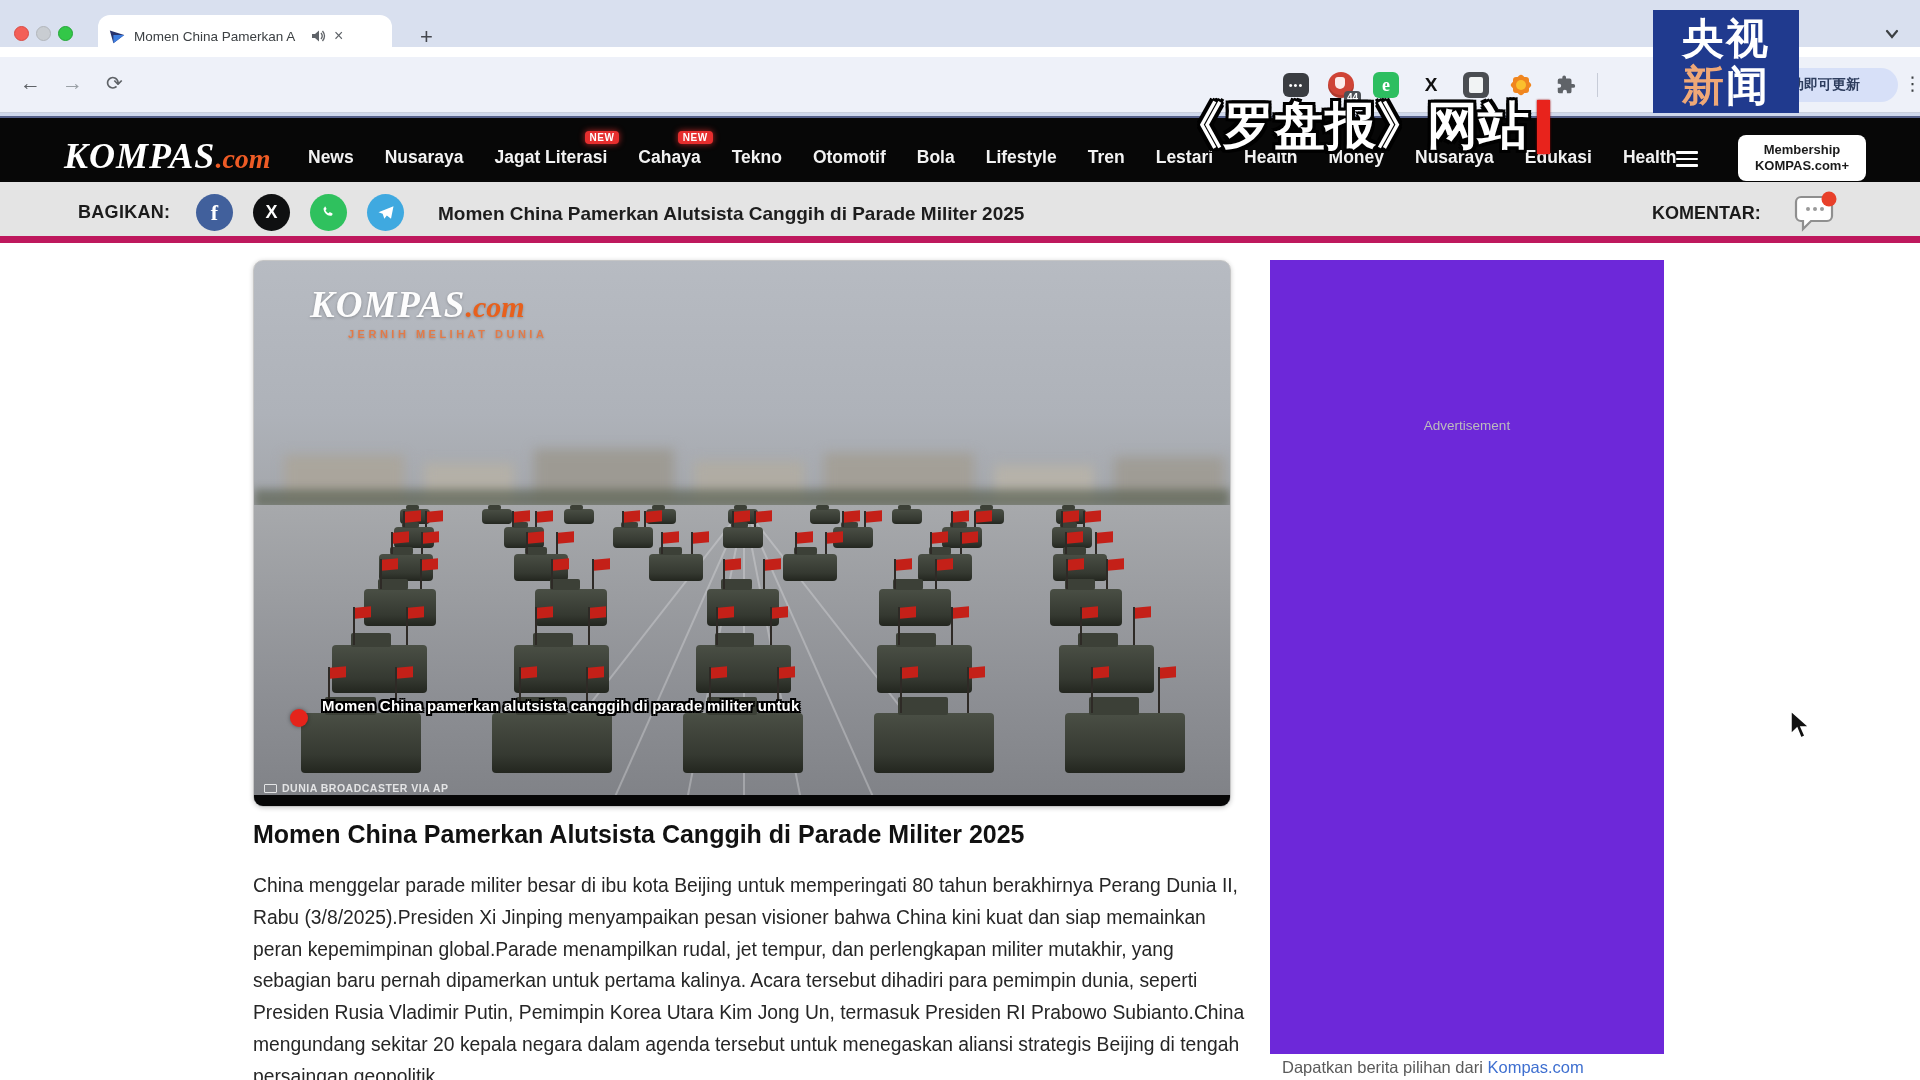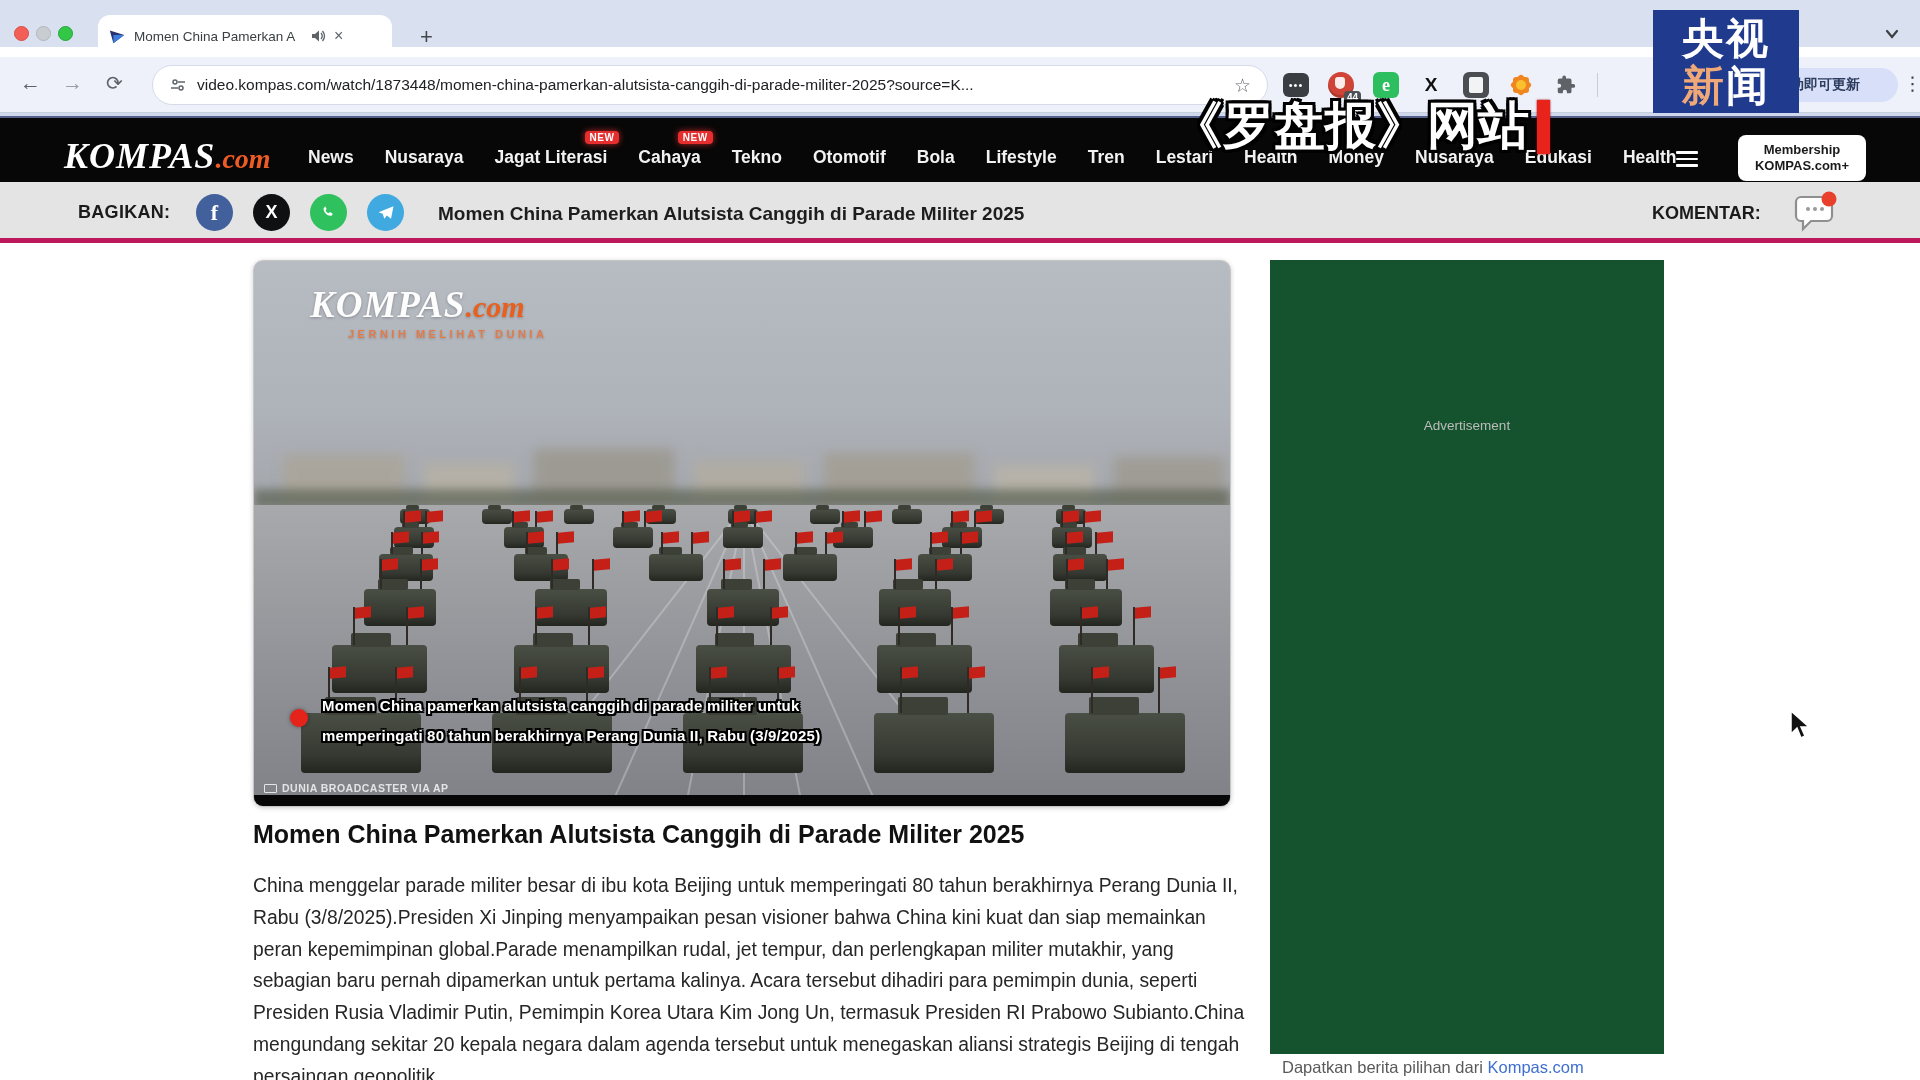--- a/index.html
+++ b/index.html
@@ -174,16 +174,6 @@
     <span class="navbtn" style="left:62px;color:#9aa0a6">→</span>
     <span class="navbtn" style="left:106px;font-size:20px">⟳</span>
 
-    <div class="omnibox">
-      <svg width="18" height="18" viewBox="0 0 18 18">
-        <circle cx="6" cy="6" r="2" fill="none" stroke="#5f6368" stroke-width="1.5"></circle>
-        <line x1="9" y1="6" x2="16" y2="6" stroke="#5f6368" stroke-width="1.5"></line>
-        <circle cx="12" cy="12" r="2" fill="none" stroke="#5f6368" stroke-width="1.5"></circle>
-        <line x1="2" y1="12" x2="9" y2="12" stroke="#5f6368" stroke-width="1.5"></line>
-      </svg>
-      <span class="omni-url">video.kompas.com/watch/1873448/momen-china-pamerkan-alutsista-canggih-di-parade-militer-2025?source=K...</span>
-      <span class="omni-star">☆</span>
-    </div>
 
     <div class="ext-row">
       <div class="ext">

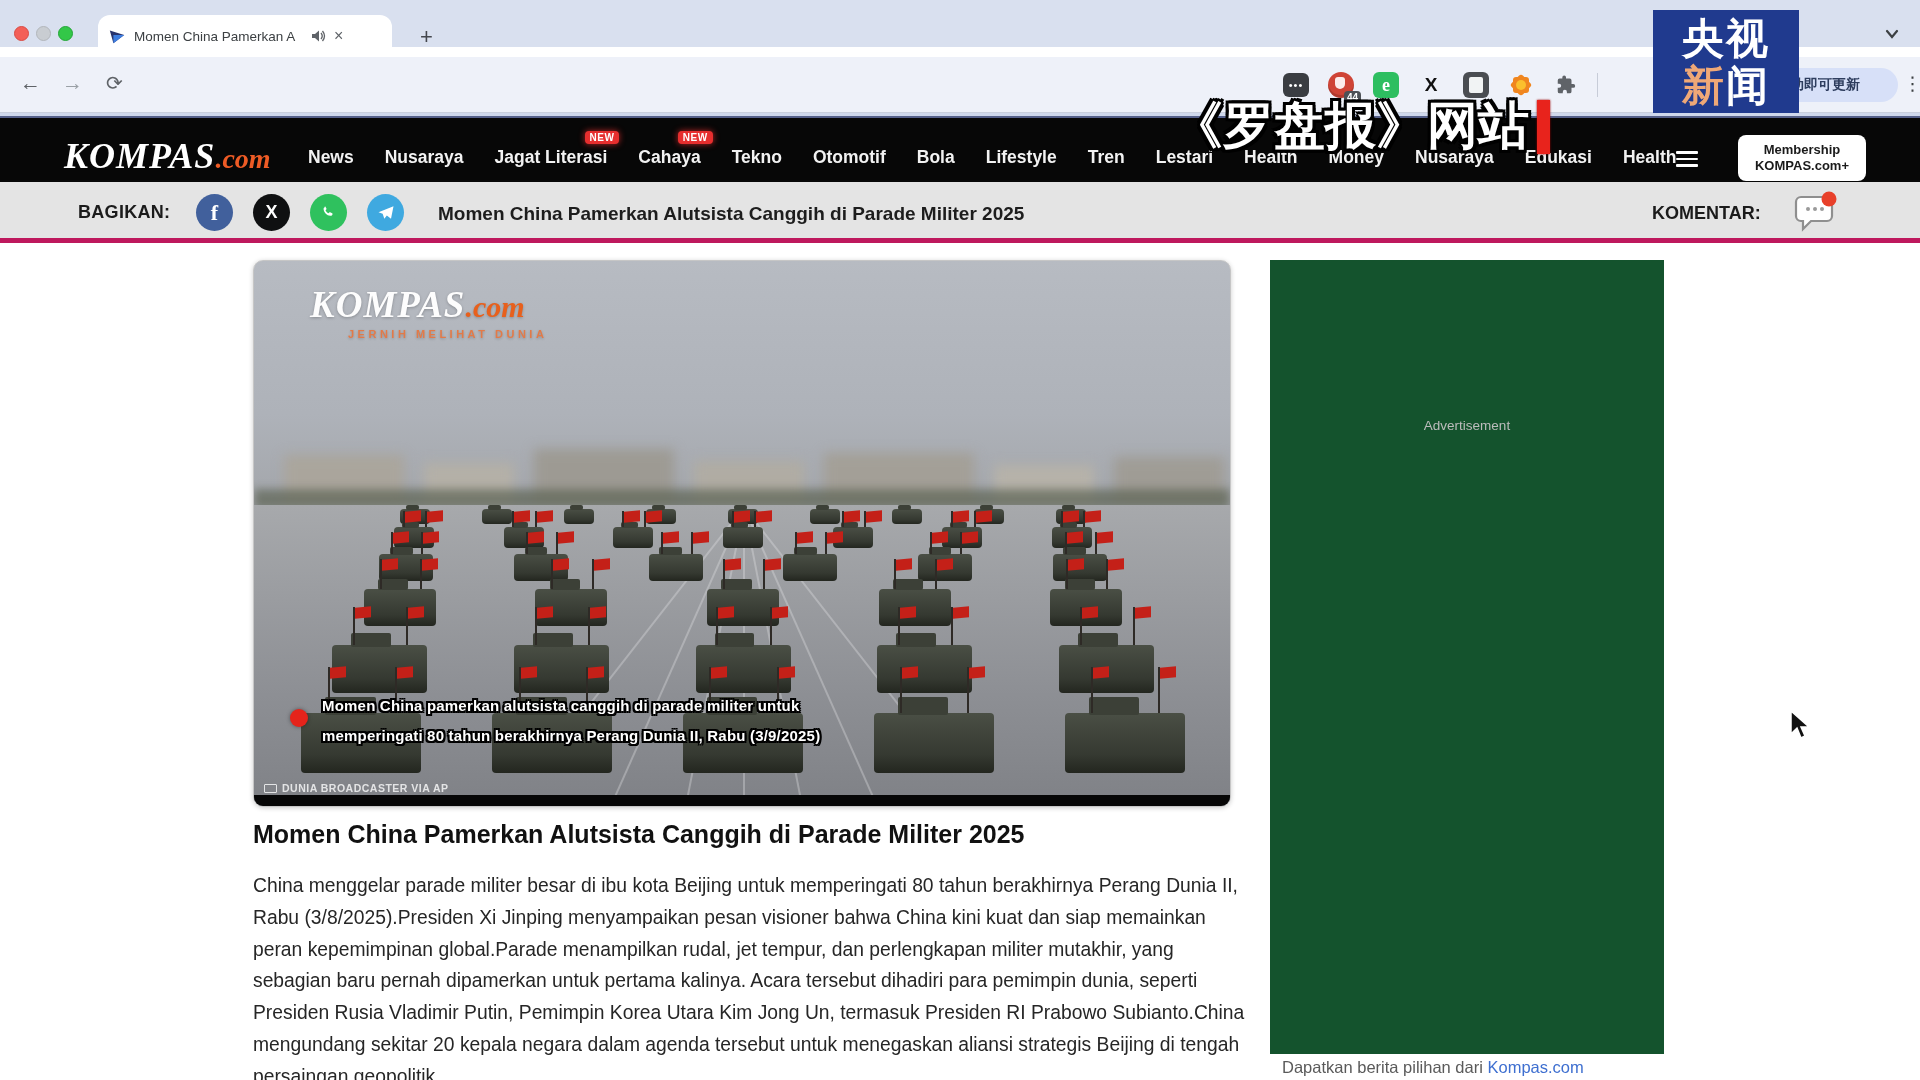--- a/index.html
+++ b/index.html
@@ -78,7 +78,7 @@
     font-size:13px; font-weight:700; color:#1a1a1a; line-height:16px;
   }
   
-  .sharebar { position:absolute; left:0; top:182px; width:1920px; height:61px; background:#e4e4e4; border-bottom:5px solid #be185d;padding-left:12px;}
+  .sharebar { position:absolute; left:0; top:182px; width:1920px; height:61px; background:#e4e4e4; border-bottom:7px solid #be185d;padding-left:12px;}
   .share-label { position:absolute; left:78px; top:20px; font-size:18px; font-weight:700; color:#1b1b1b; letter-spacing:.3px;}
   .share-icons { position:absolute; left:196px; top:12px; display:flex; gap:20px; }
   .sc { width:37px; height:37px; border-radius:50%; display:flex; align-items:center; justify-content:center; color:#fff; }

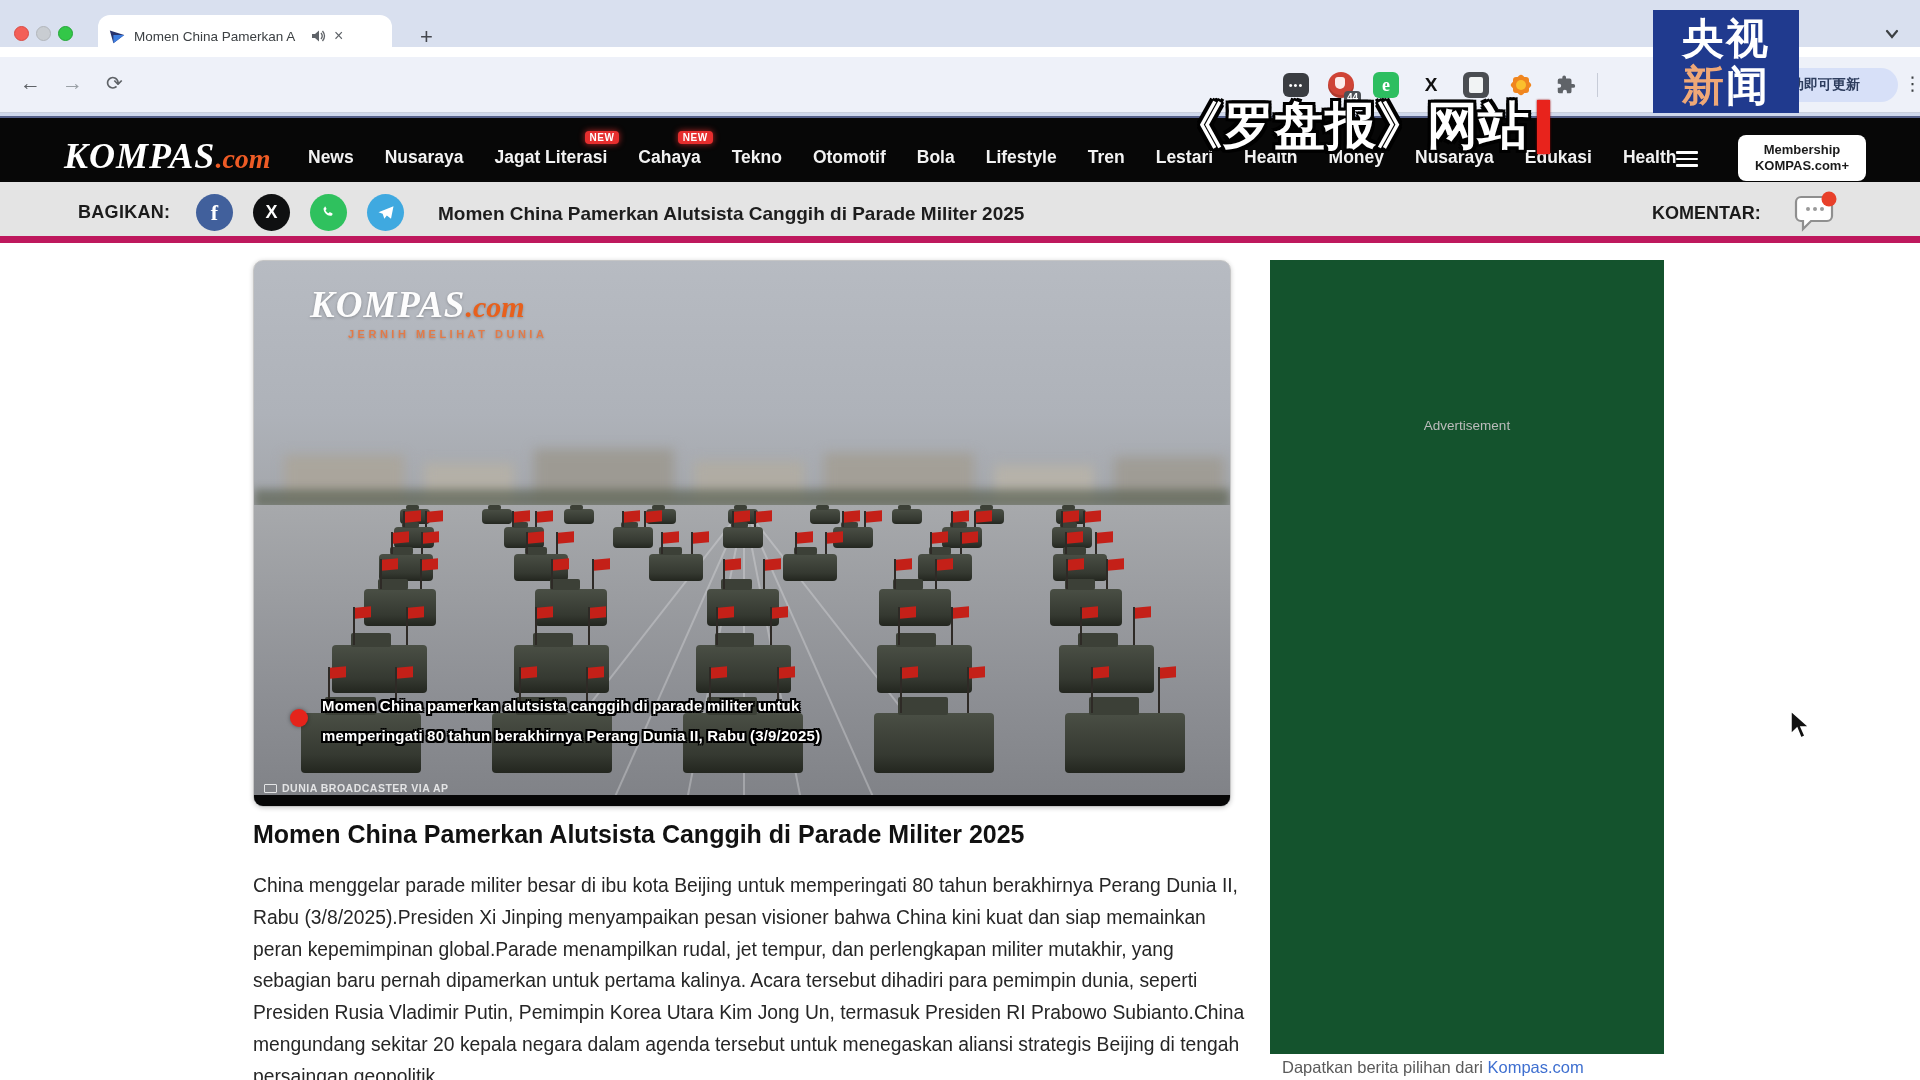--- a/index.html
+++ b/index.html
@@ -123,7 +123,7 @@
     font-size:19.3px; line-height:31.8px; color:#262626; }
 
   
-  .ad-box { position:absolute; left:1270px; top:260px; width:394px; height:794px; background:#14532d; }
+  .ad-box { position:absolute; left:1270px; top:260px; width:394px; height:794px; background:#6d28d9; }
   .ad-label { position:absolute; left:0; top:158px; width:100%; text-align:center; font-size:13.5px; color:#bcbcbc; }
   .ad-footer { position:absolute; left:1282px; top:1058px; font-size:16.5px; color:#5a5a5a; white-space:nowrap;}
   .ad-footer a { color:#3e6fd0; text-decoration:none; }

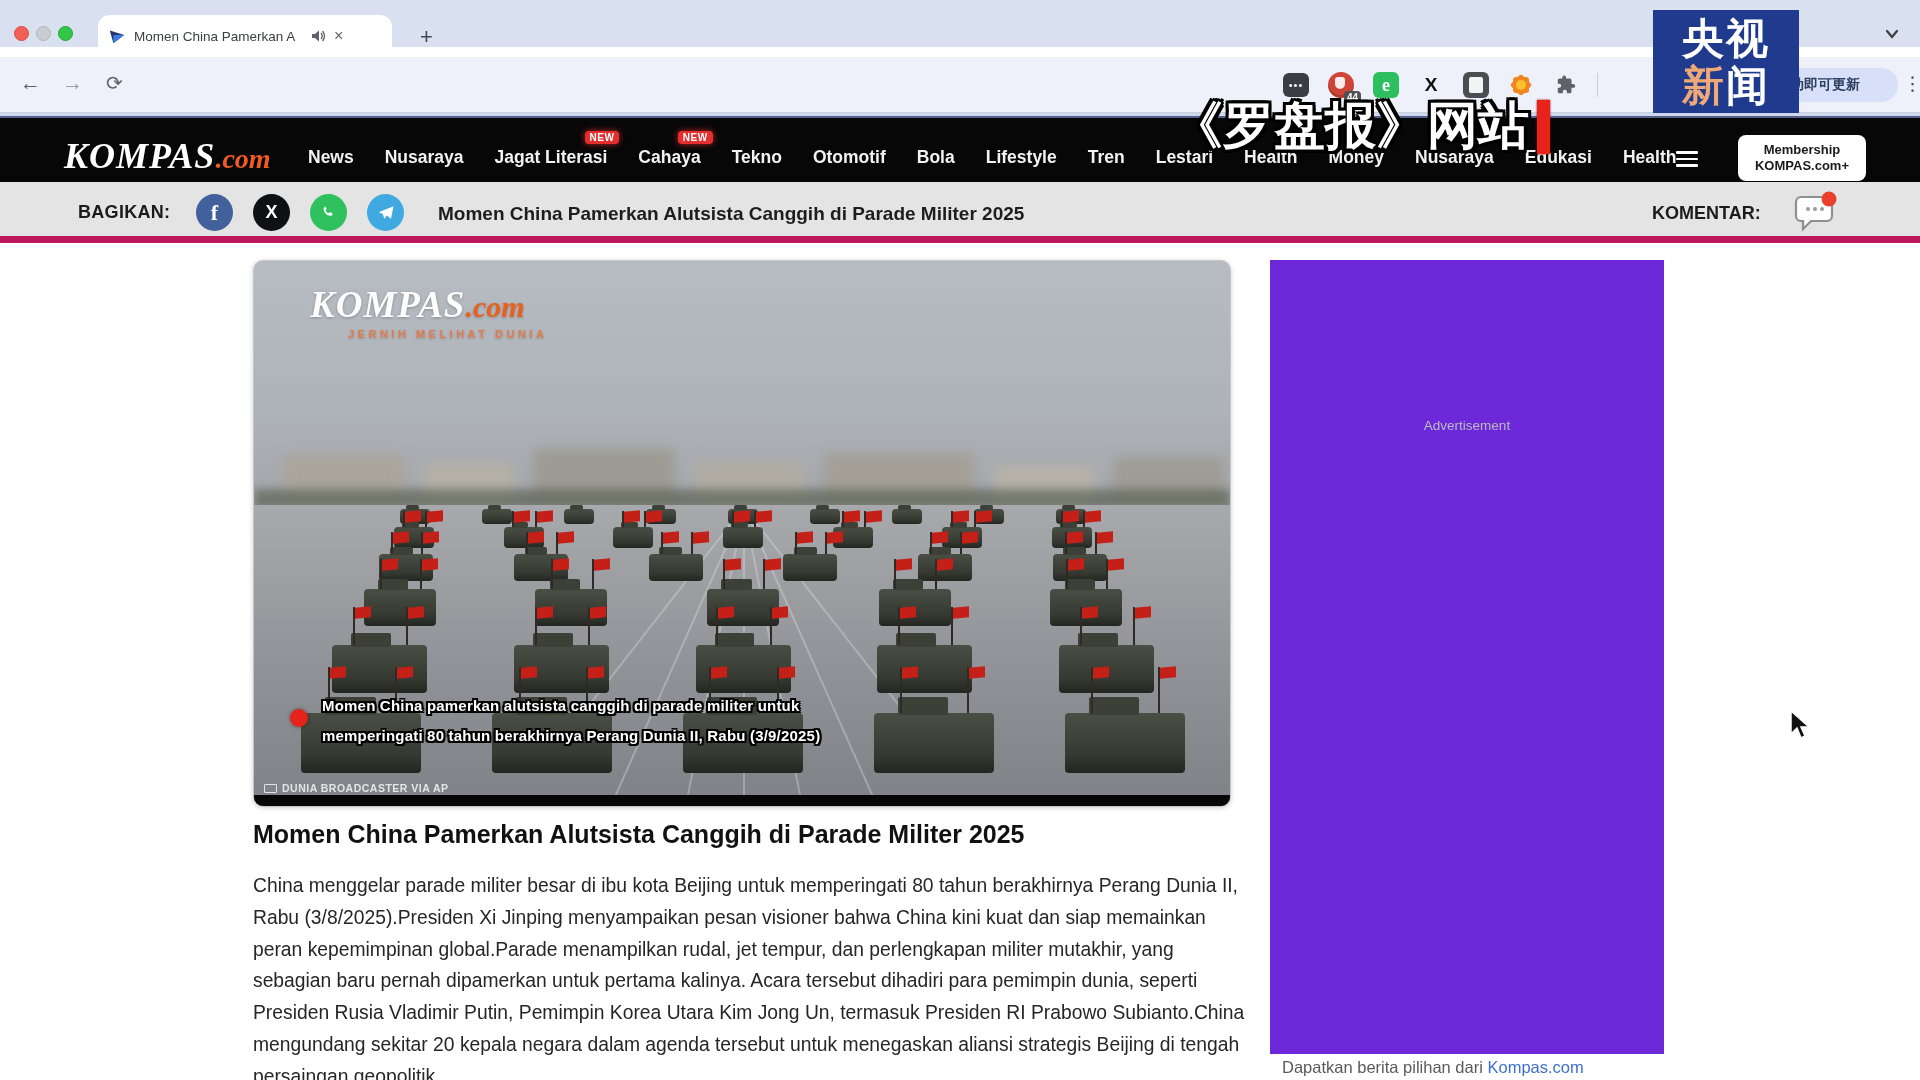--- a/index.html
+++ b/index.html
@@ -391,7 +391,6 @@
     <div class="vc-dot"></div>
     <div class="vc-caption">
       <div>Momen China pamerkan alutsista canggih di parade militer untuk</div>
-      <div>memperingati 80 tahun berakhirnya Perang Dunia II, Rabu (3/9/2025)</div>
     </div>
     <div class="vc-credit">
       <span class="mark"></span>

